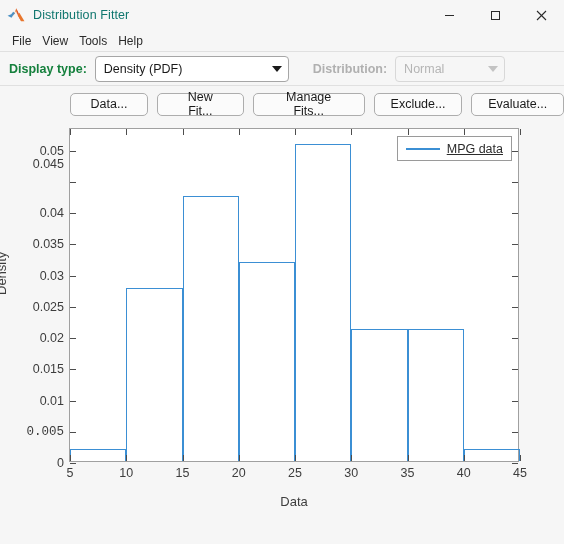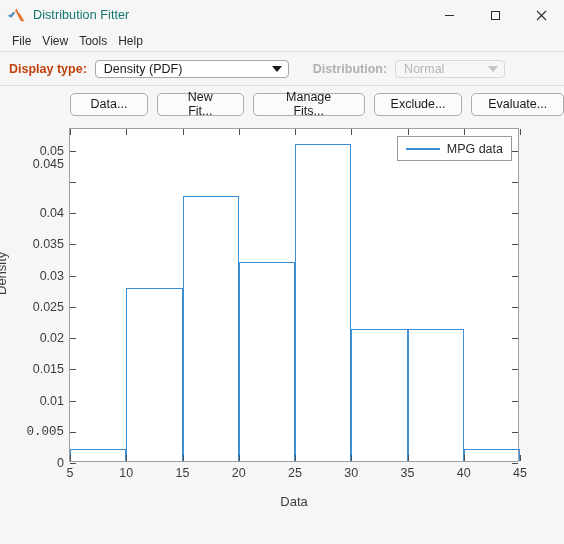--- a/index.html
+++ b/index.html
@@ -79,7 +79,7 @@
   .lbl-bold {
     font-size: 12.5px;
     font-weight: bold;
-    color: #c2410c;
+    color: #15803d;
     margin-right: 8px;
   }
   .lbl-dim {

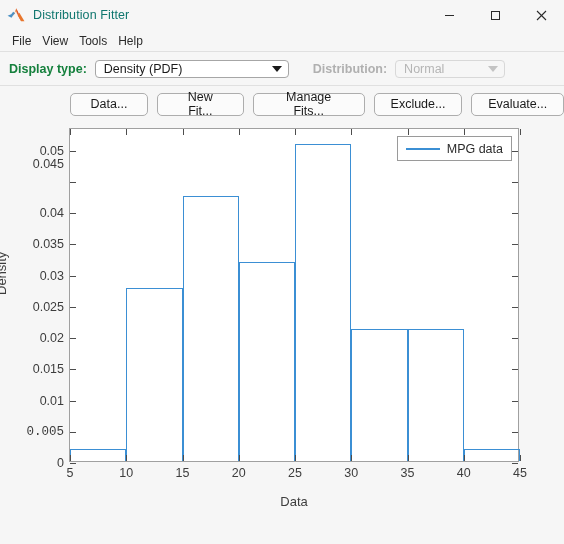--- a/index.html
+++ b/index.html
@@ -89,7 +89,7 @@
     margin-right: 8px;
   }
   .combo {
-    height: 18px;
+    height: 26px;
     border: 1px solid #a6a6a6;
     border-radius: 4px;
     background: #ffffff;

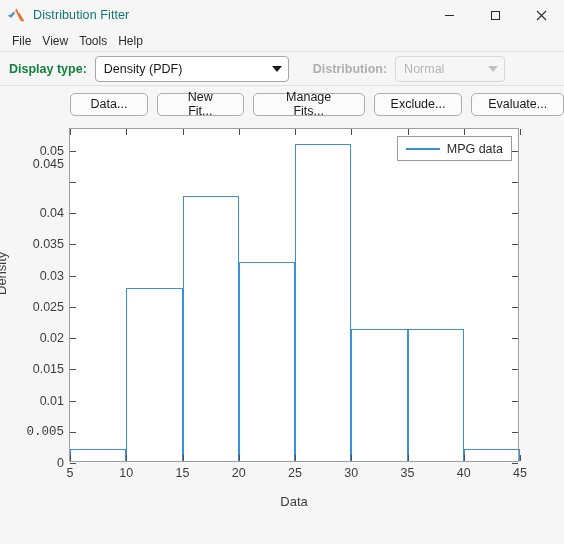--- a/index.html
+++ b/index.html
@@ -248,6 +248,7 @@
     font-size: 12.5px;
     color: #2b2b2b;
     white-space: nowrap;
+    text-decoration: underline;
   }
 </style>
 </head>

